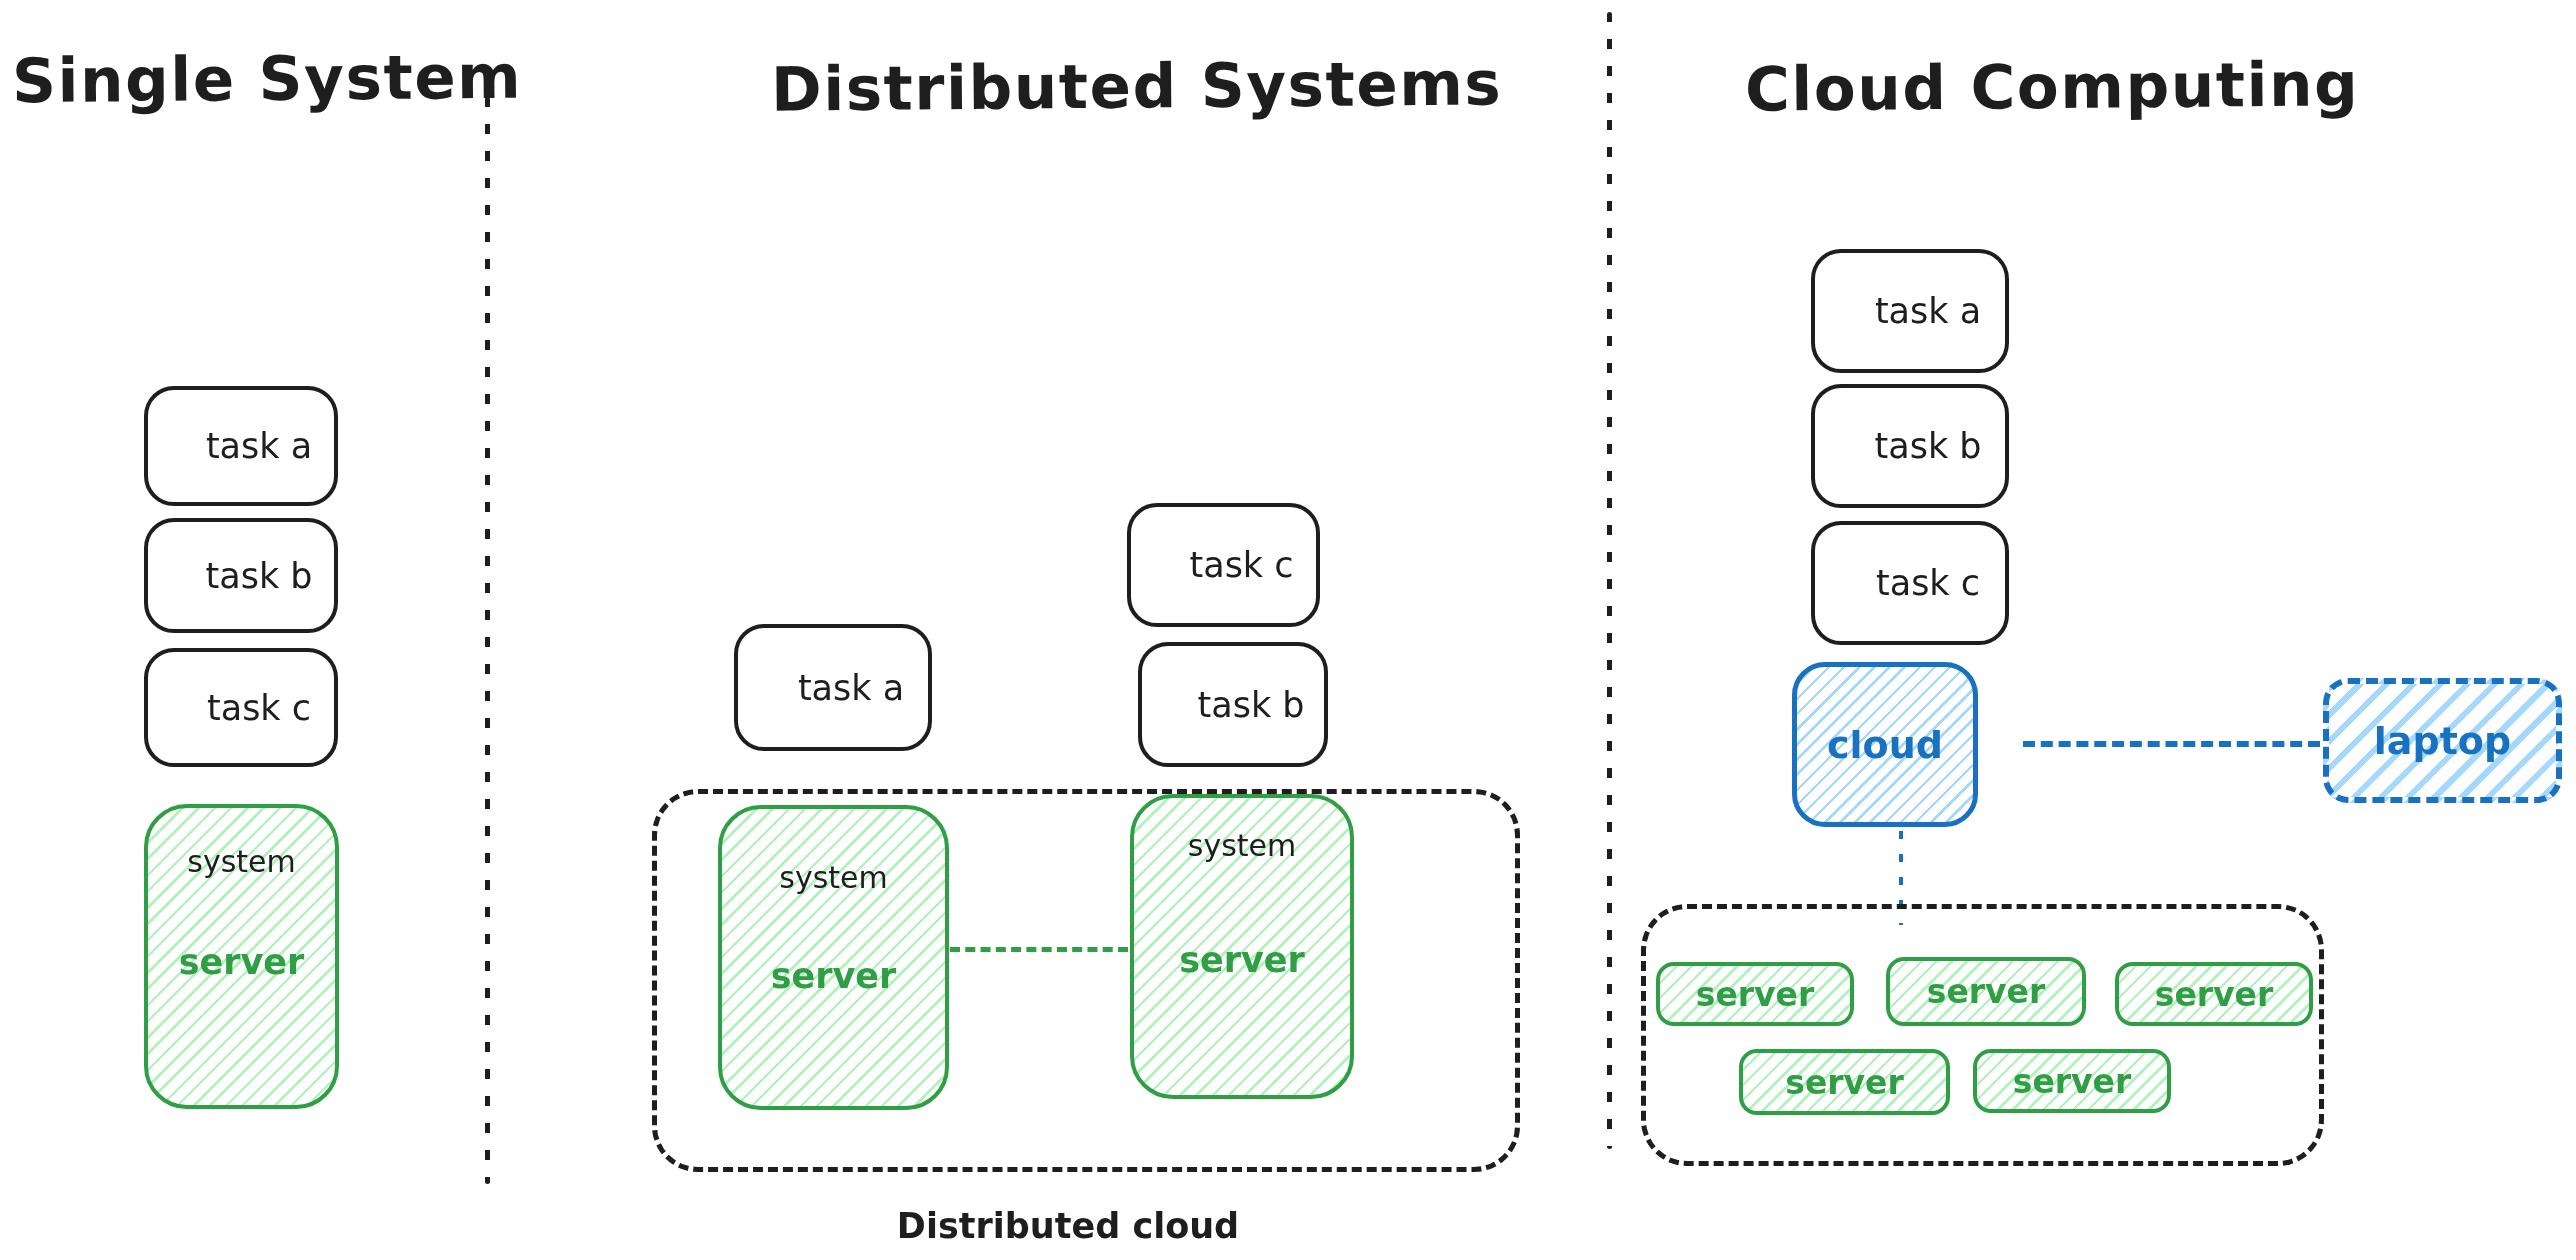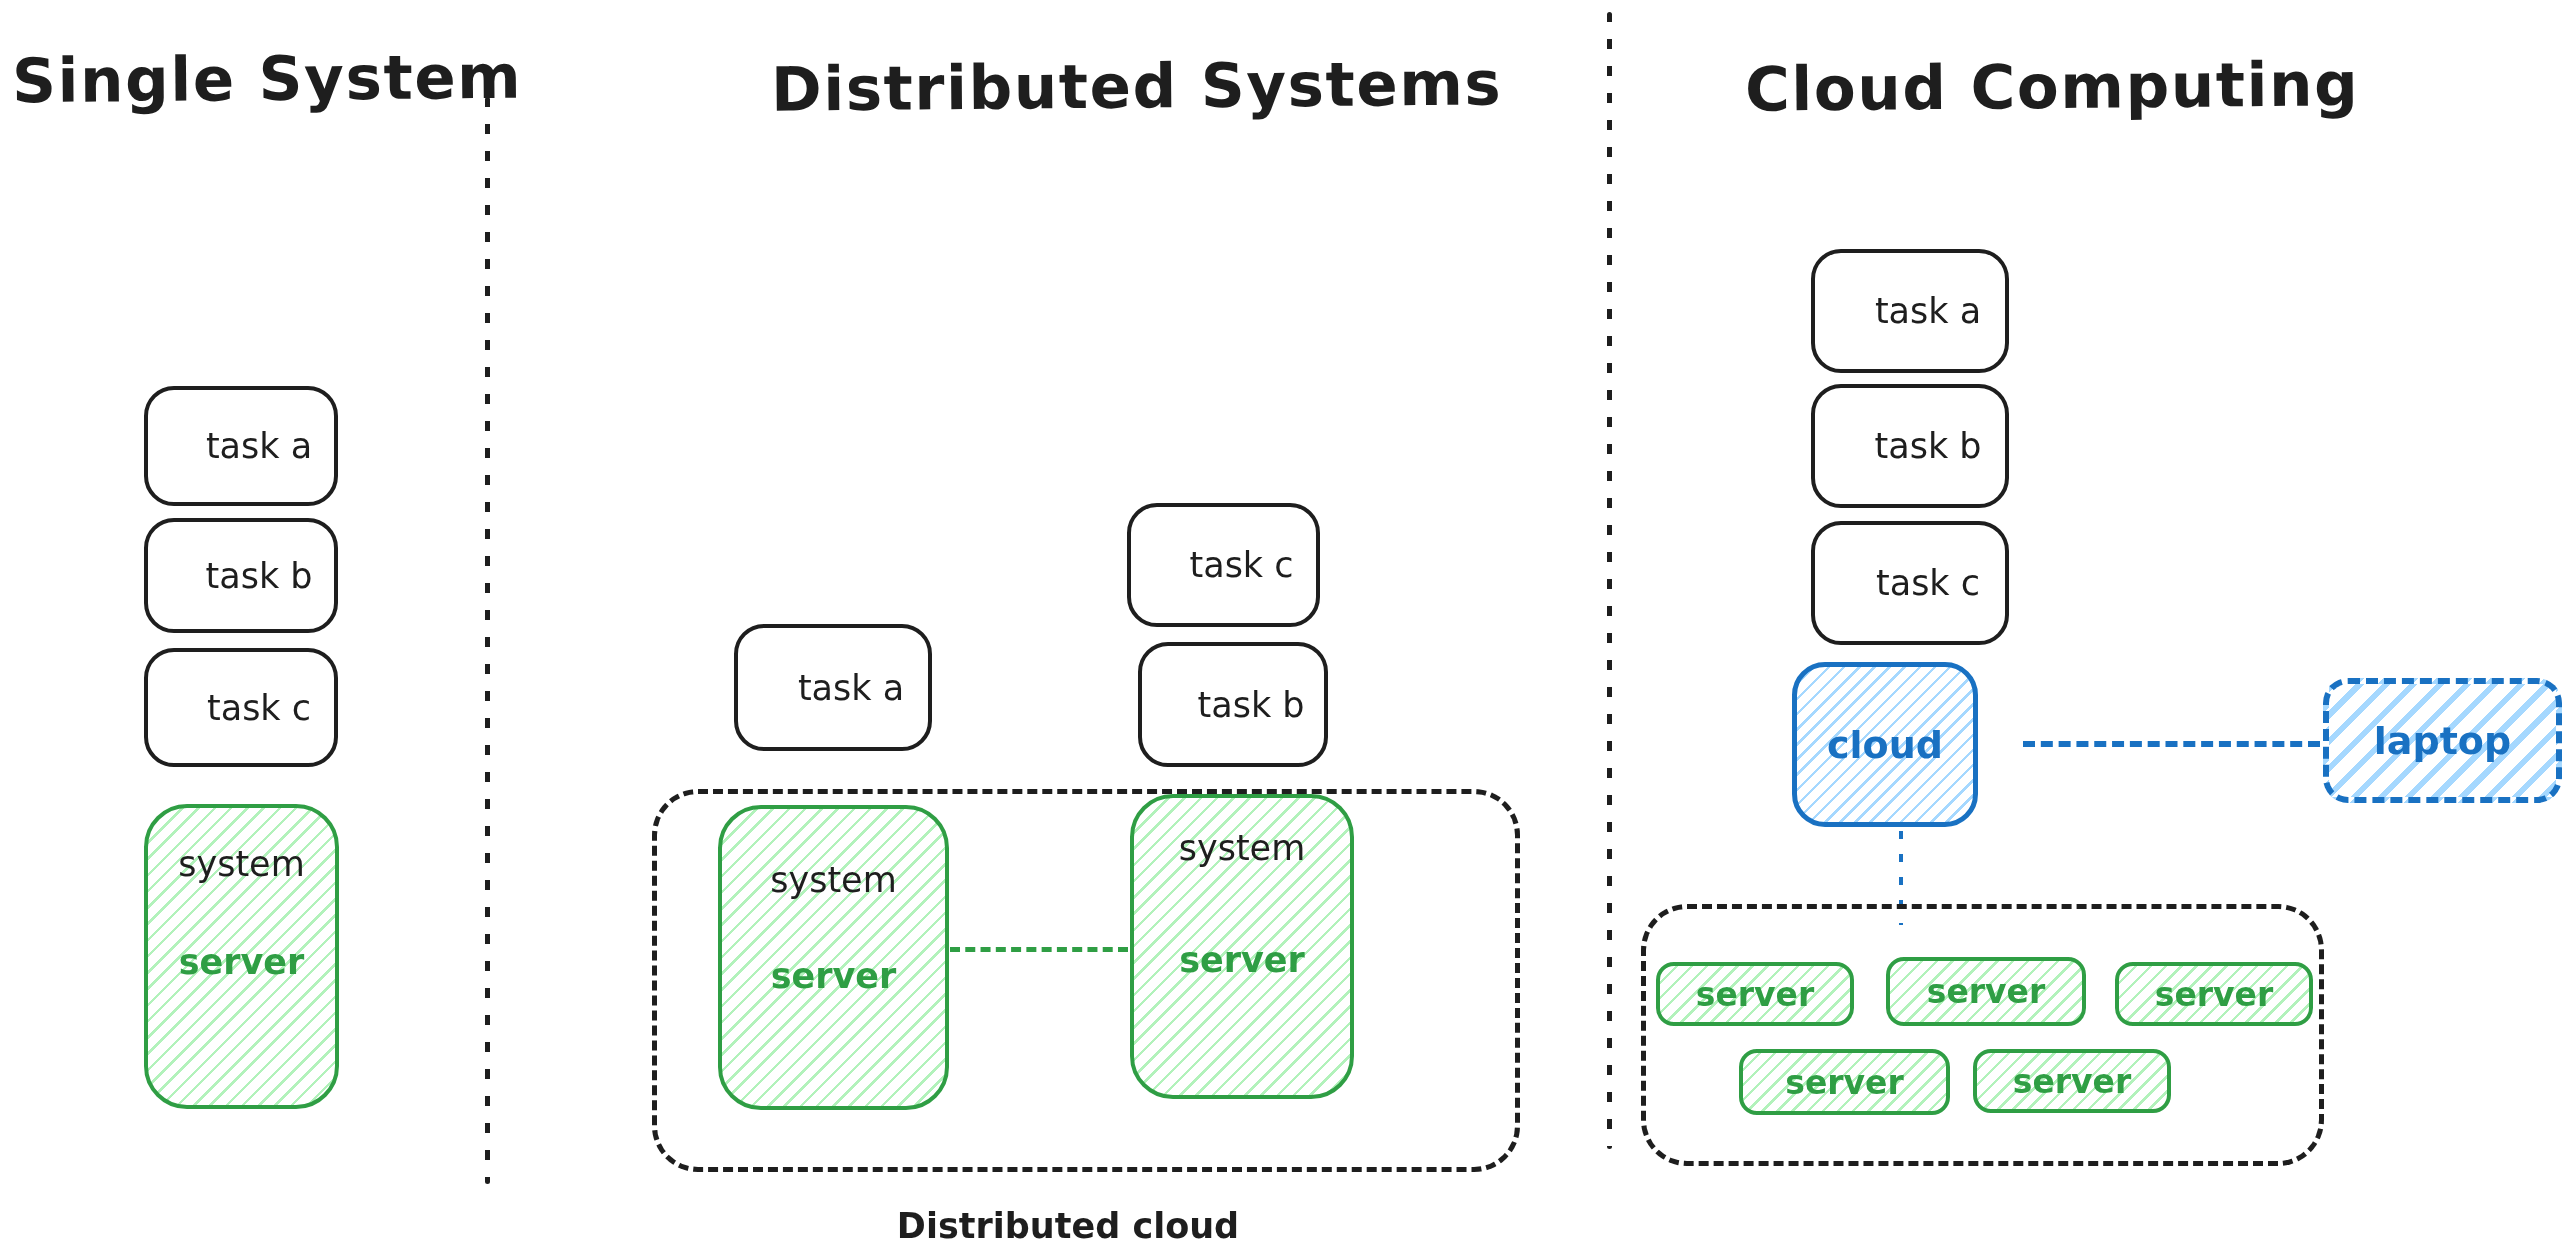--- a/index.html
+++ b/index.html
@@ -56,7 +56,7 @@
   }
   .green-box .sys-label{
     position:absolute;left:0;right:0;text-align:center;
-    font-size:35px;color:var(--ink);
+    font-size:30px;color:var(--ink);
   }
   .green-box .srv-label{
     position:absolute;left:0;right:0;text-align:center;

